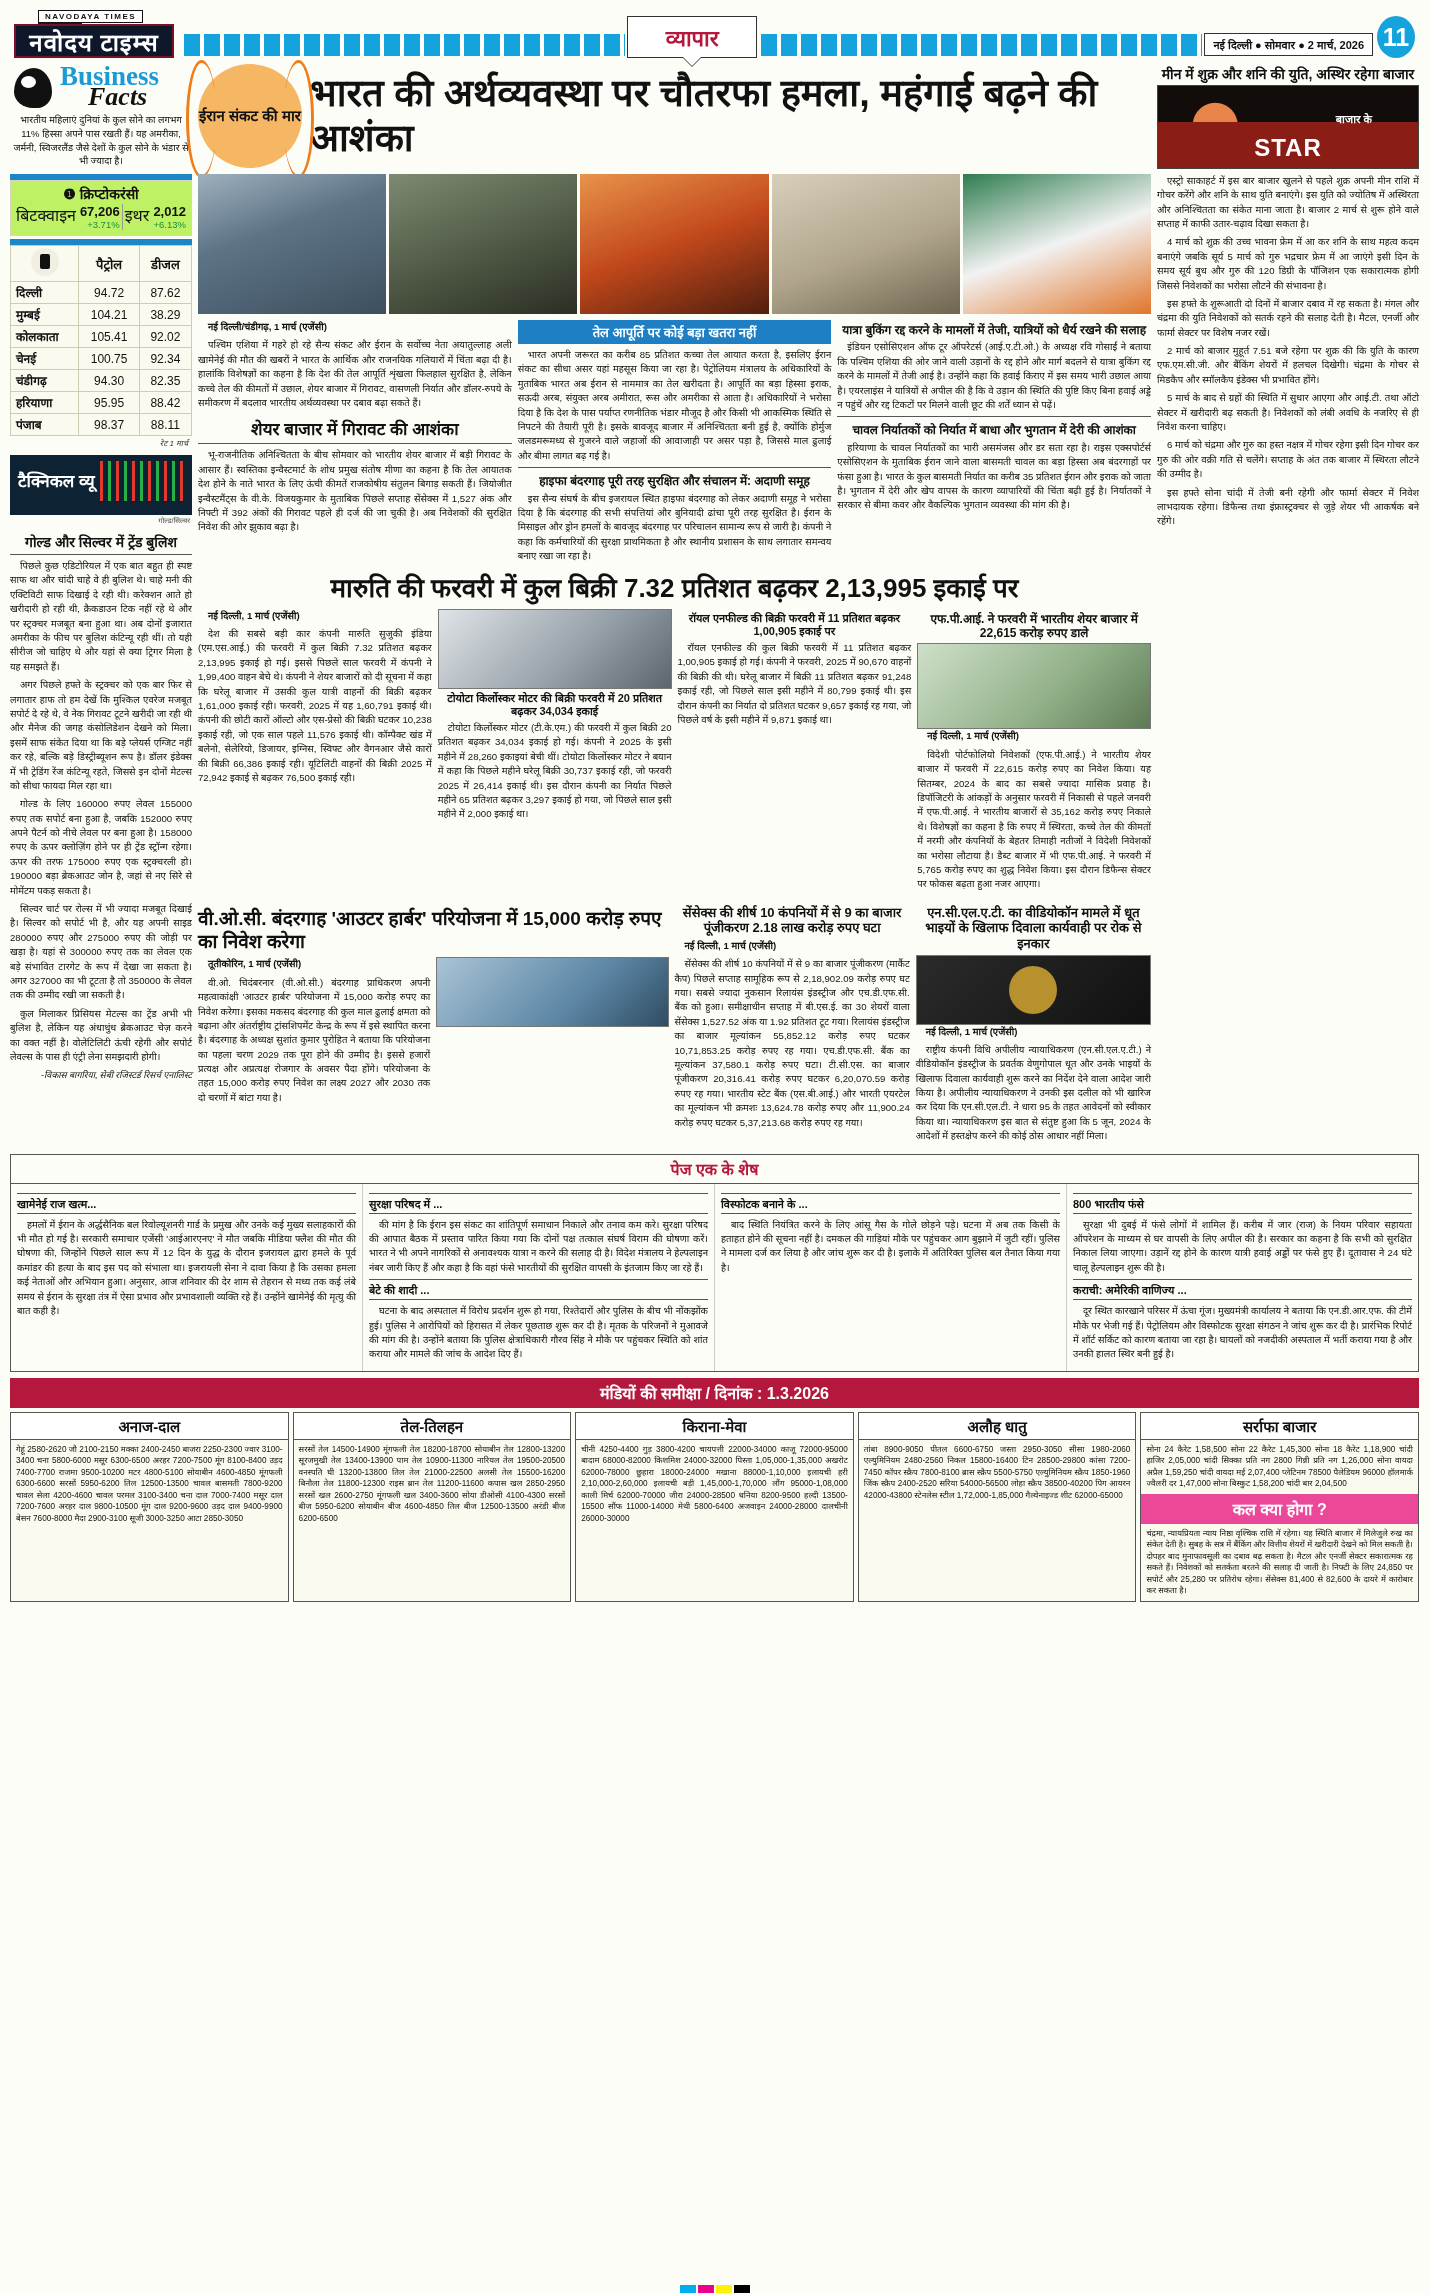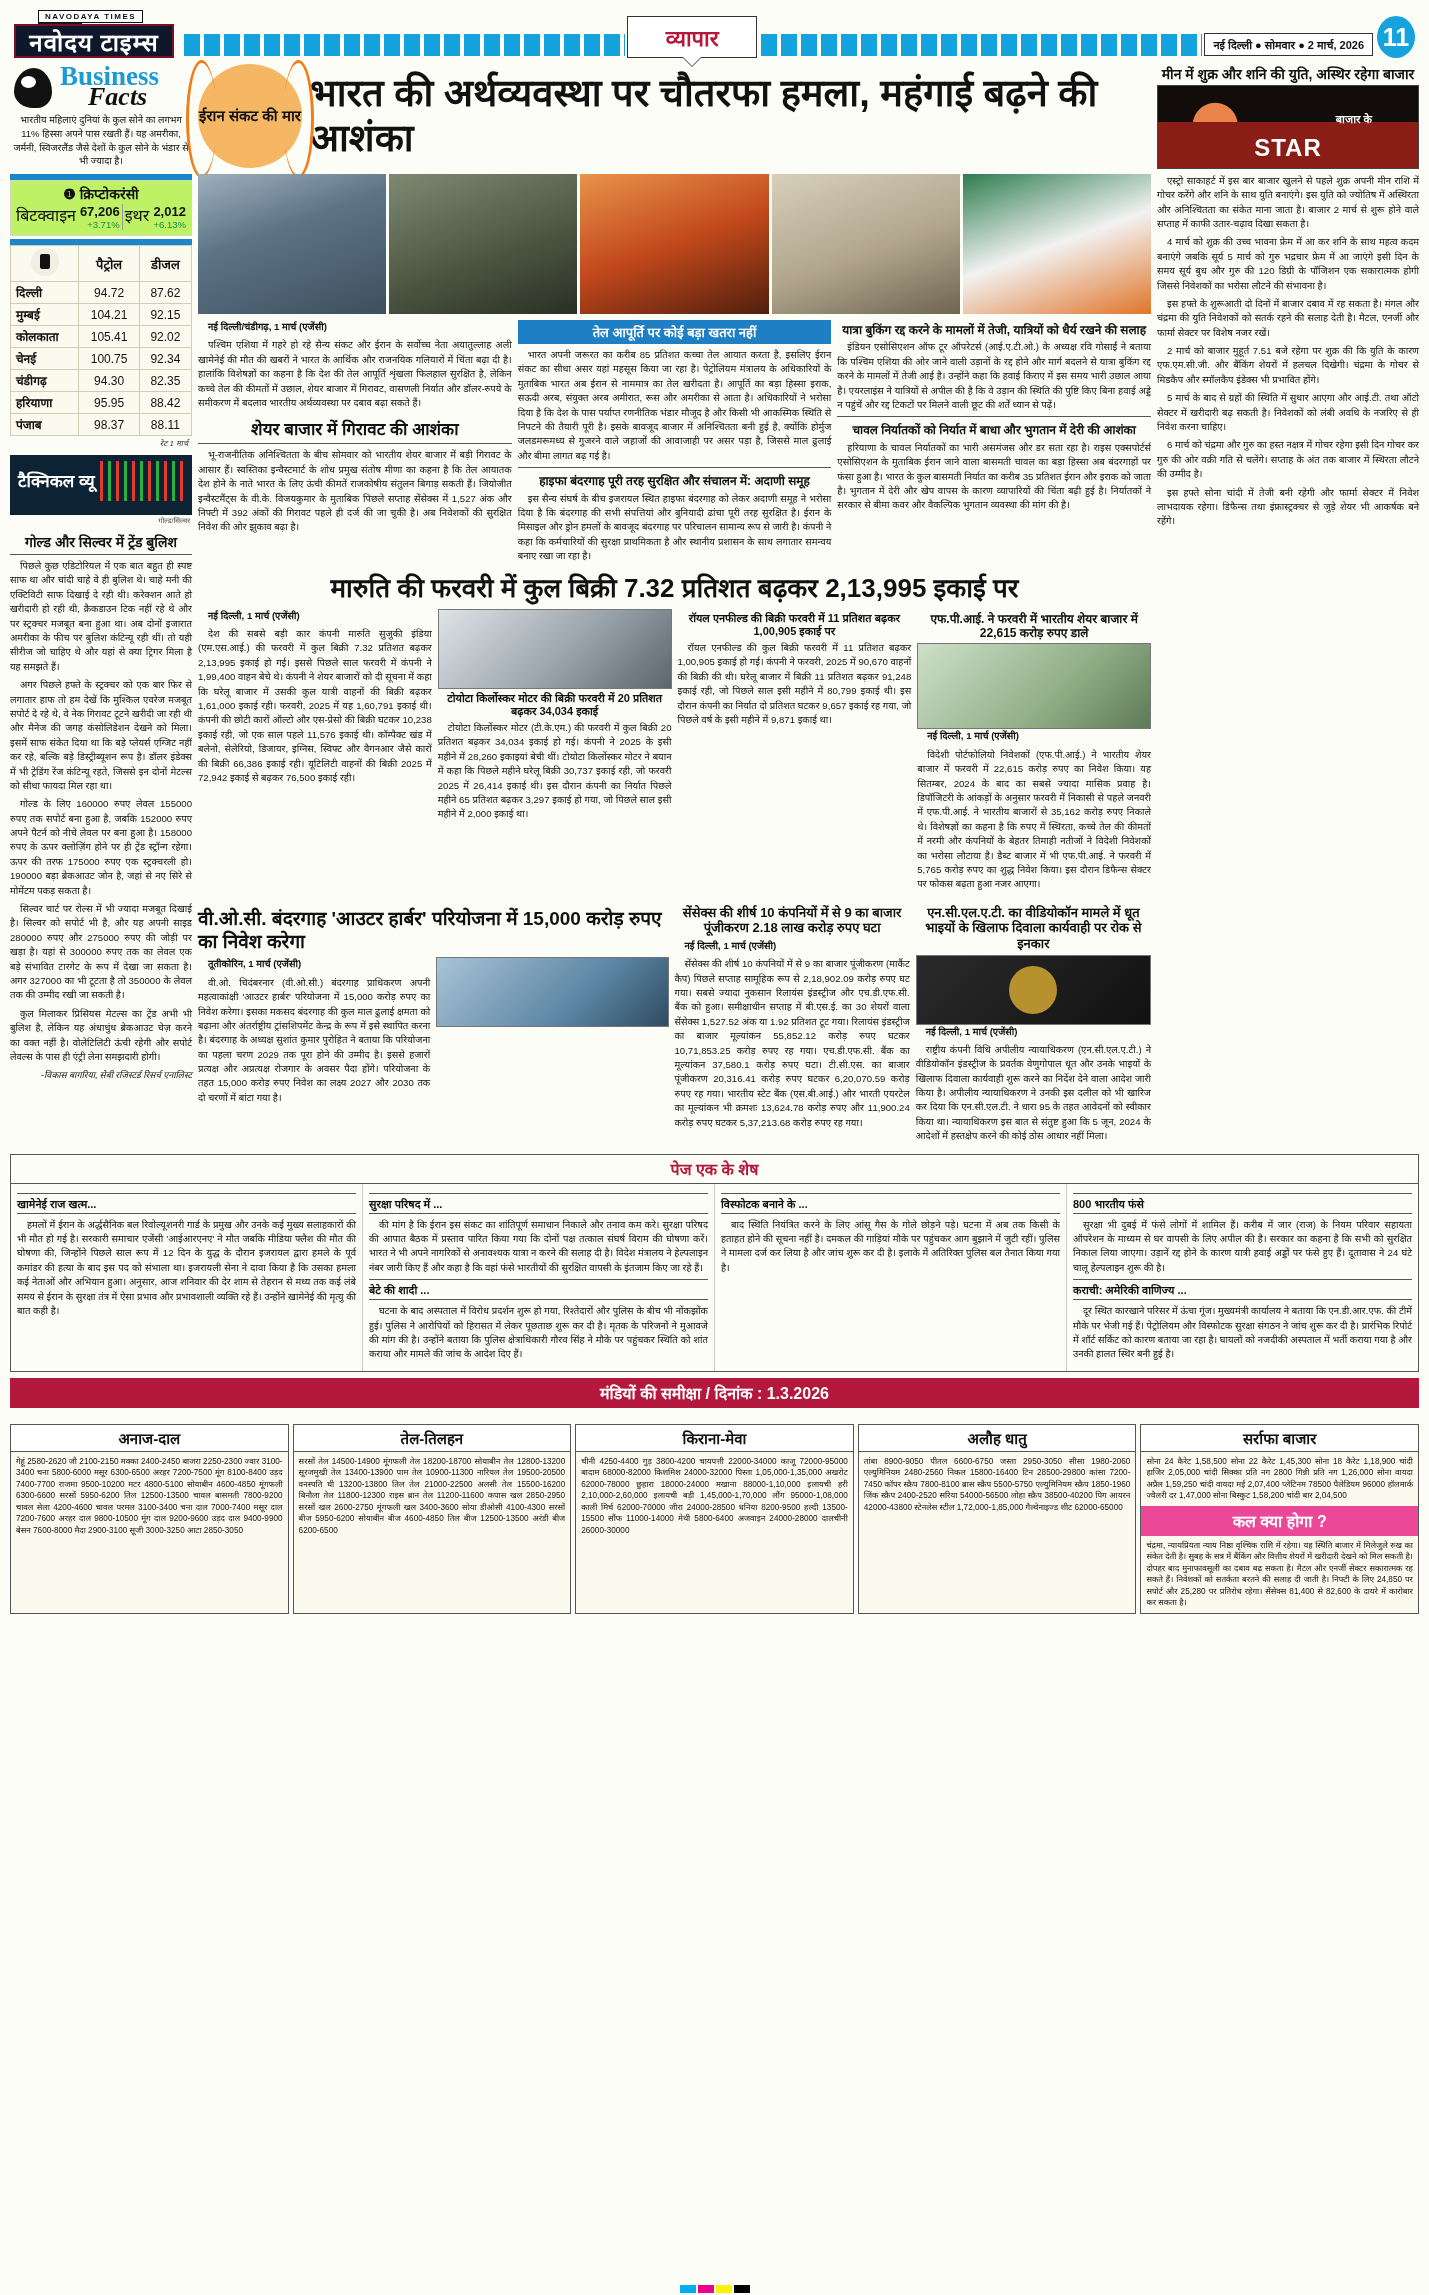--- a/index.html
+++ b/index.html
@@ -223,7 +223,7 @@
         <tr>
               <td class="city">मुम्बई</td>
               <td>104.21</td>
-              <td>92.15</td>
+              <td>38.29</td>
             </tr>
         <tr>
               <td class="city">कोलकाता</td>

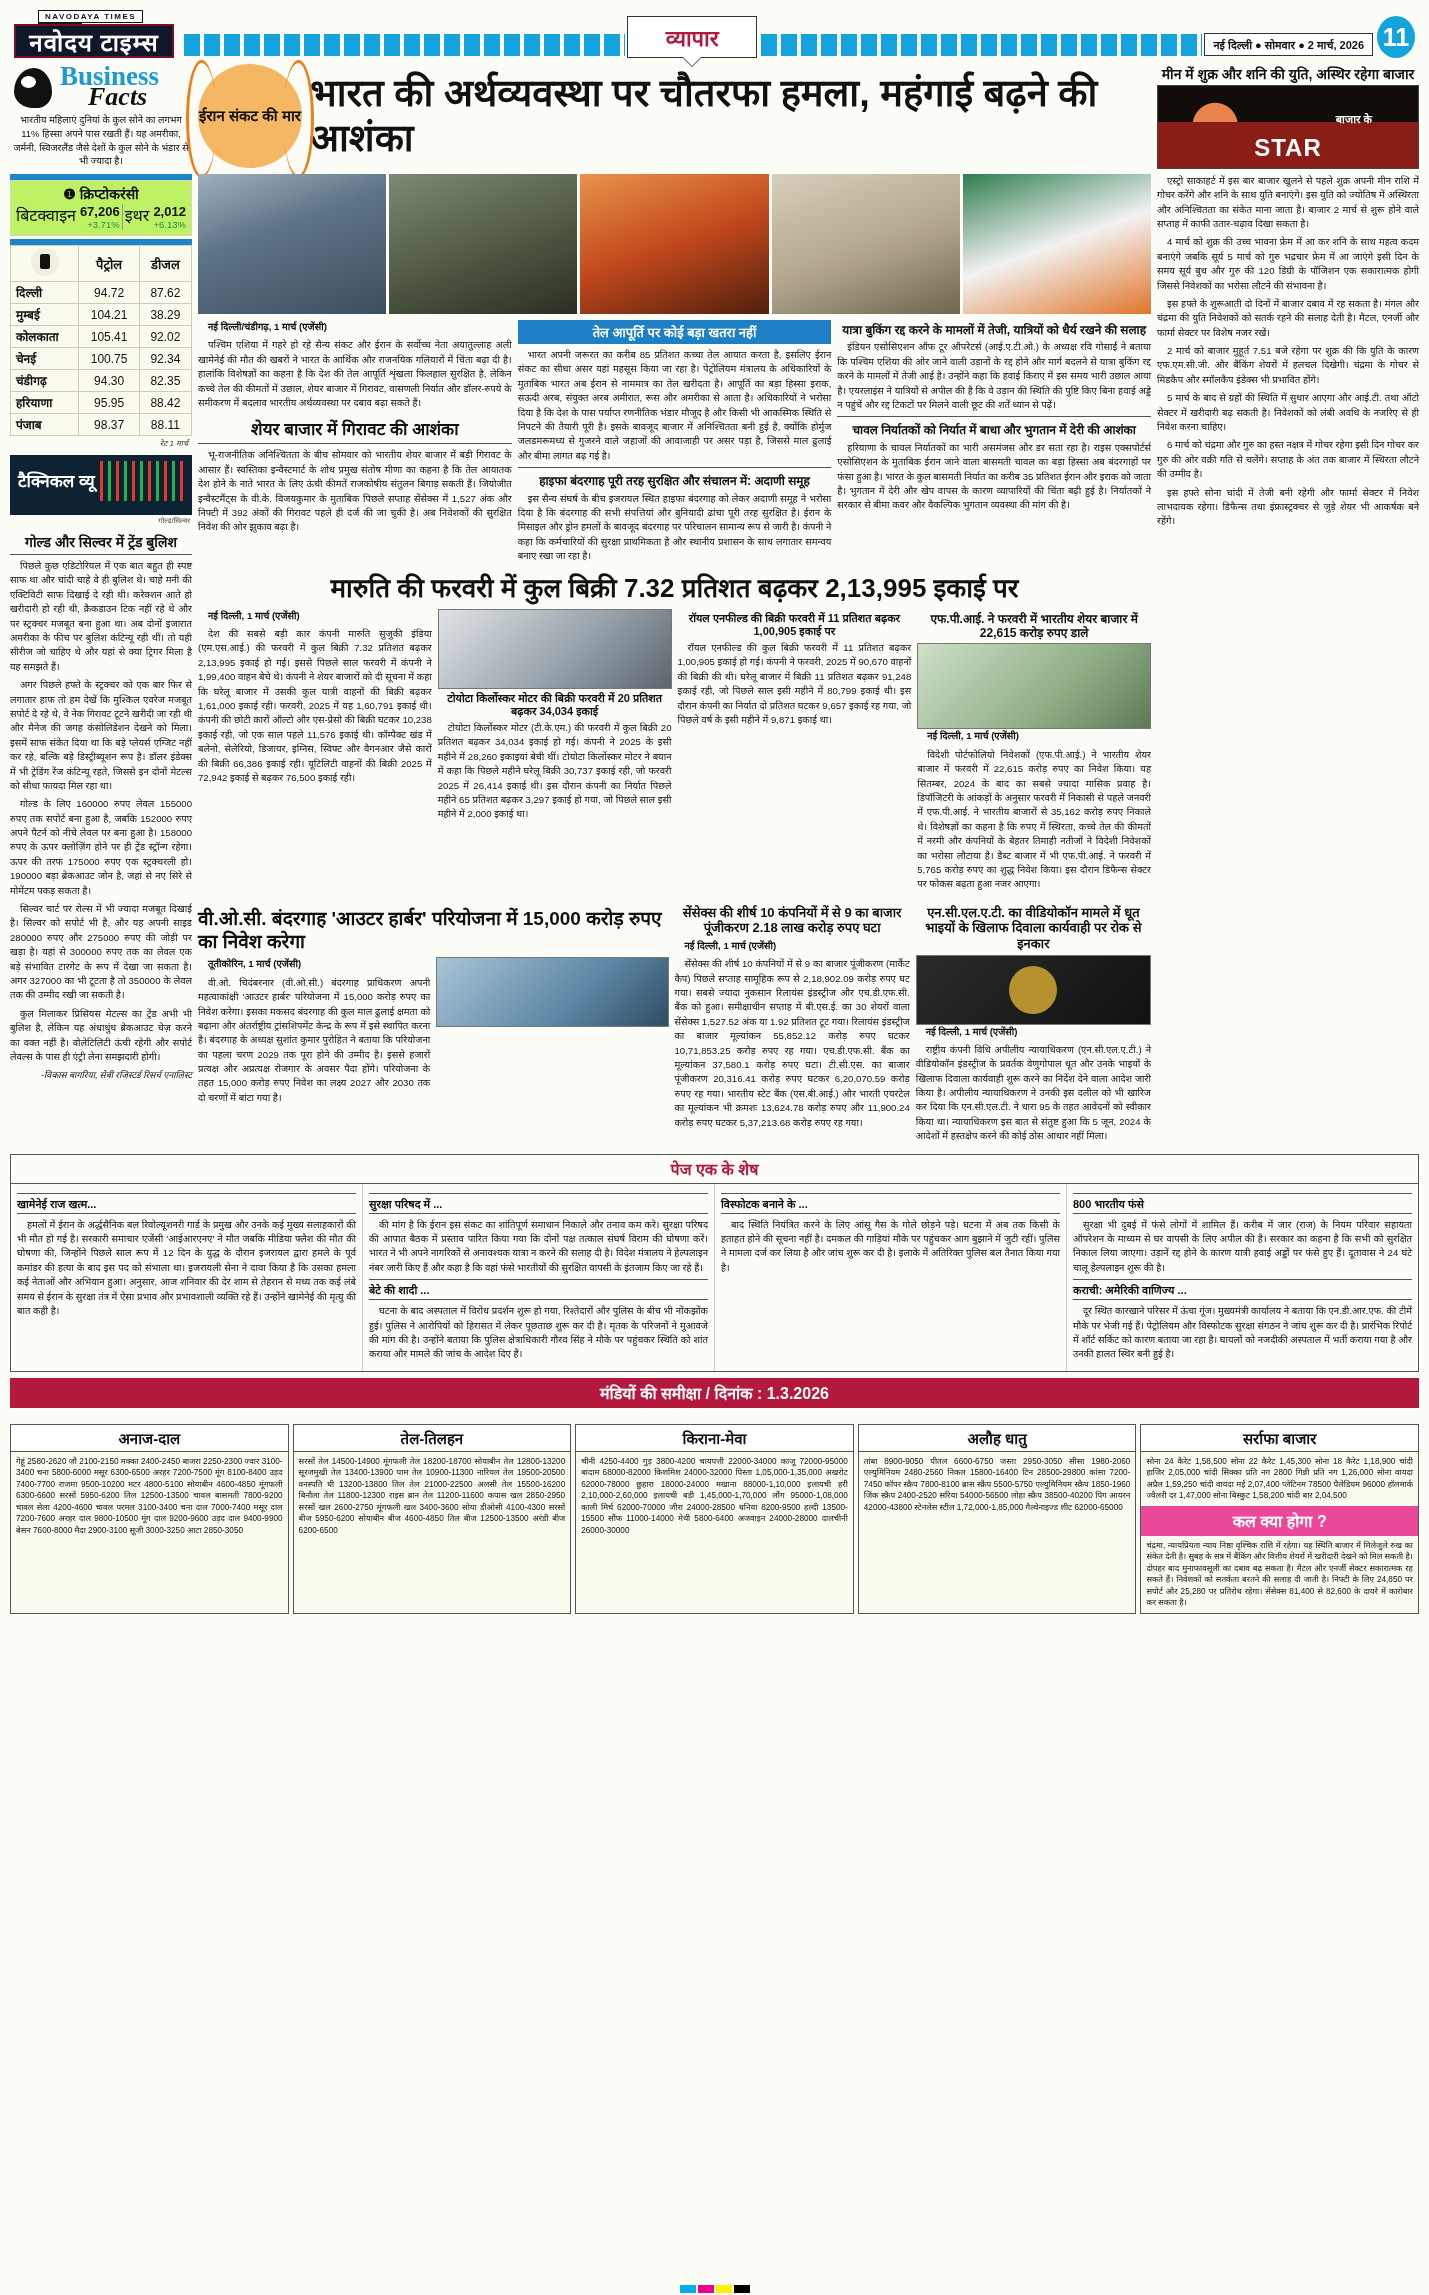--- a/index.html
+++ b/index.html
@@ -135,7 +135,7 @@
 
   
   .mandi-title{background:#b4183c;color:#fff;font-weight:bold;font-size:16px;text-align:center;padding:4px;margin-top:6px;}
-  .mandi-cols{display:flex;gap:4px;margin-top:16px;}
+  .mandi-cols{display:flex;gap:4px;margin-top:4px;}
   .mandi-col{flex:1;border:1px solid #555;background:#fbfaee;}
   .mandi-head{background:#fff;border-bottom:1px solid #555;text-align:center;font-weight:bold;font-size:15px;padding:3px 0;}
   .mandi-body{font-size:8.2px;line-height:1.4;padding:4px 5px;text-align:justify;}

